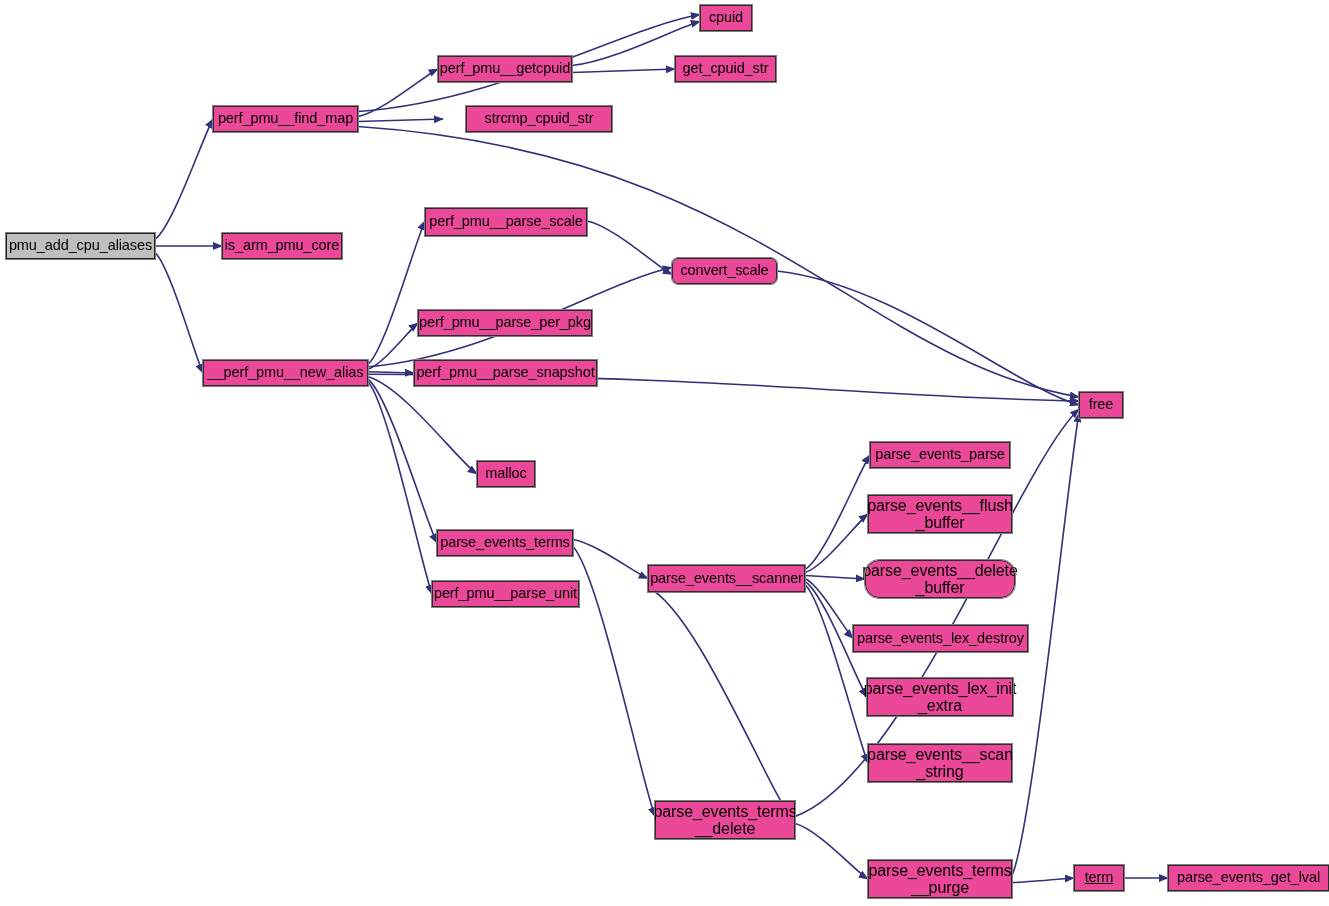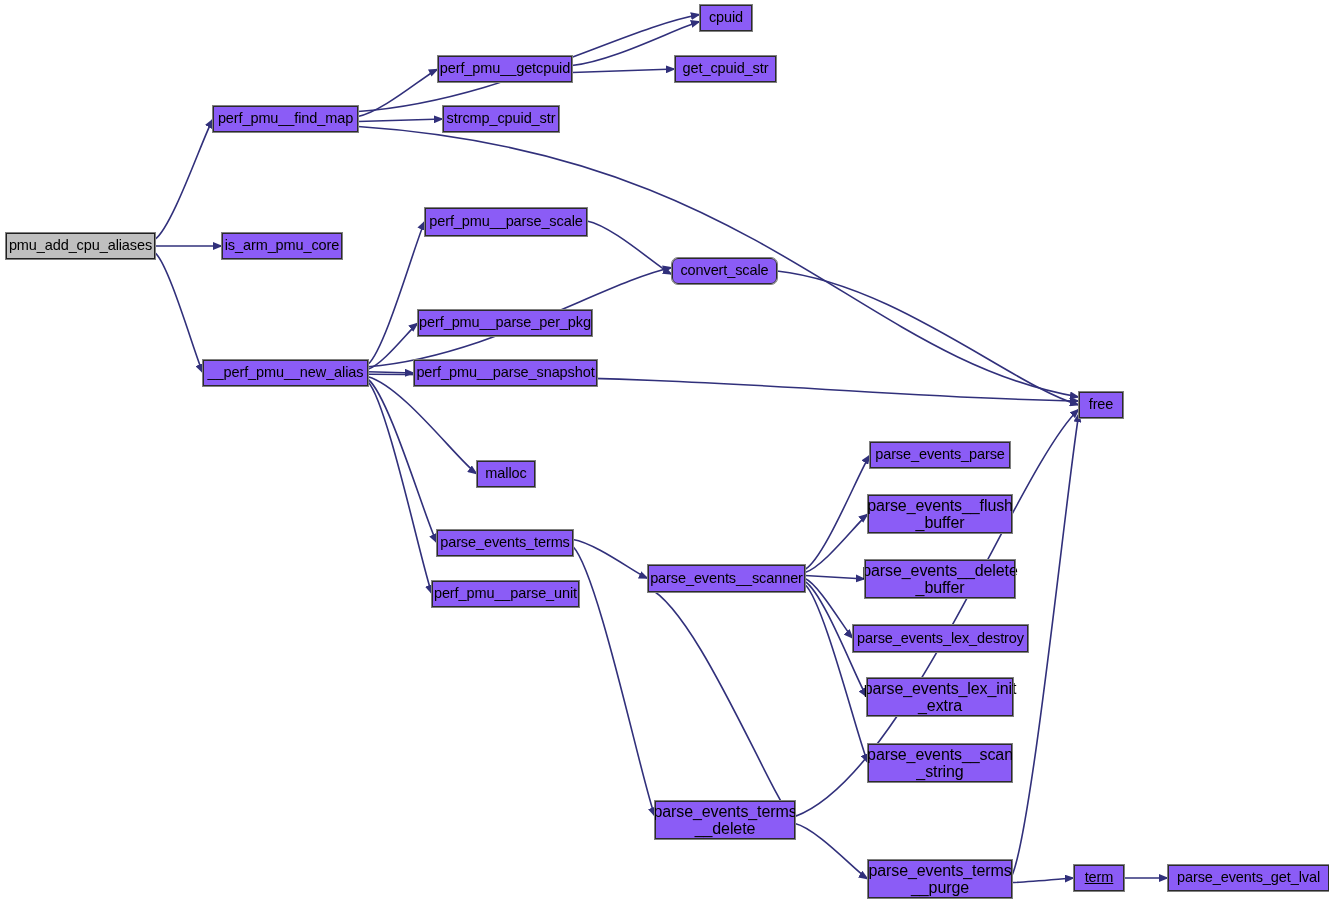--- a/index.html
+++ b/index.html
@@ -7,7 +7,7 @@
   body{font-family:"Liberation Sans", sans-serif;}
   #canvas{position:relative;width:1329px;height:906px;overflow:hidden;background:#fff;}
   #edges{position:absolute;left:0;top:0;width:1329px;height:906px;}
-  .node{position:absolute;box-sizing:border-box;background:#8b5cf6;
+  .node{position:absolute;box-sizing:border-box;background:#ec4899;
         border:1px solid #2b2b2b;outline:1px solid #808080;
         display:flex;align-items:center;justify-content:center;
         text-align:center;color:#000;line-height:1.08;

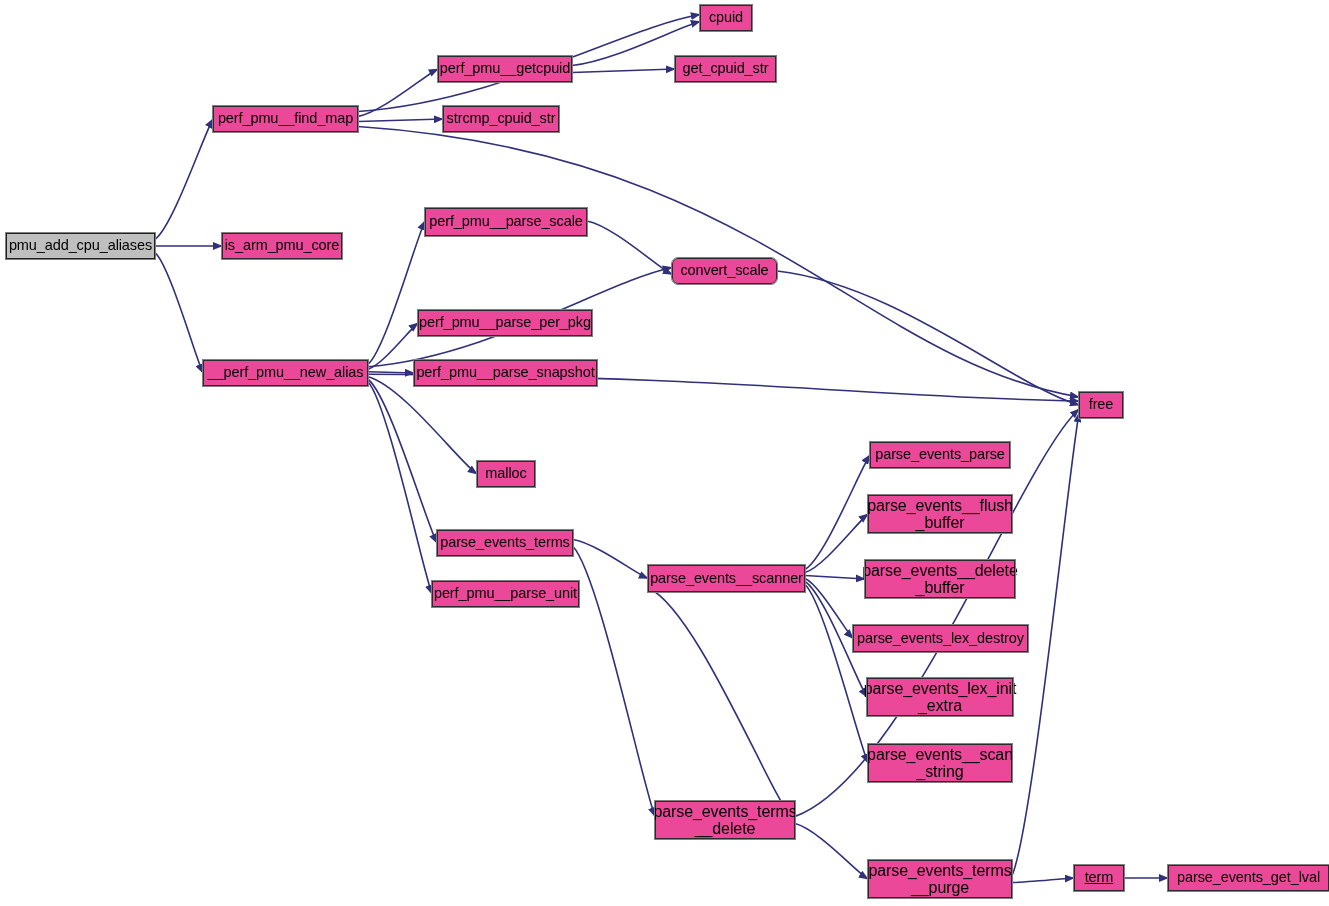--- a/index.html
+++ b/index.html
@@ -71,7 +71,7 @@
       <div class="node" style="left: 700px; top: 5px; width: 52px; height: 26px;">cpuid</div>
       <div class="node" style="left: 438px; top: 56px; width: 134px; height: 26px;">perf_pmu__getcpuid</div>
       <div class="node" style="left: 675px; top: 56px; width: 101px; height: 26px;">get_cpuid_str</div>
-      <div class="node" style="left: 443px; top: 106px; width: 116px; height: 26px;">strcmp_cpuid_str</div>
+      <div class="node" style="left: 466px; top: 106px; width: 146px; height: 26px;">strcmp_cpuid_str</div>
       <div class="node" style="left: 425px; top: 208px; width: 162px; height: 28px;">perf_pmu__parse_scale</div>
       <div class="node" style="left: 672px; top: 258px; width: 105px; height: 26px; border-radius: 6px;">convert_scale</div>
       <div class="node" style="left: 1079px; top: 392px; width: 44px; height: 26px;">free</div>

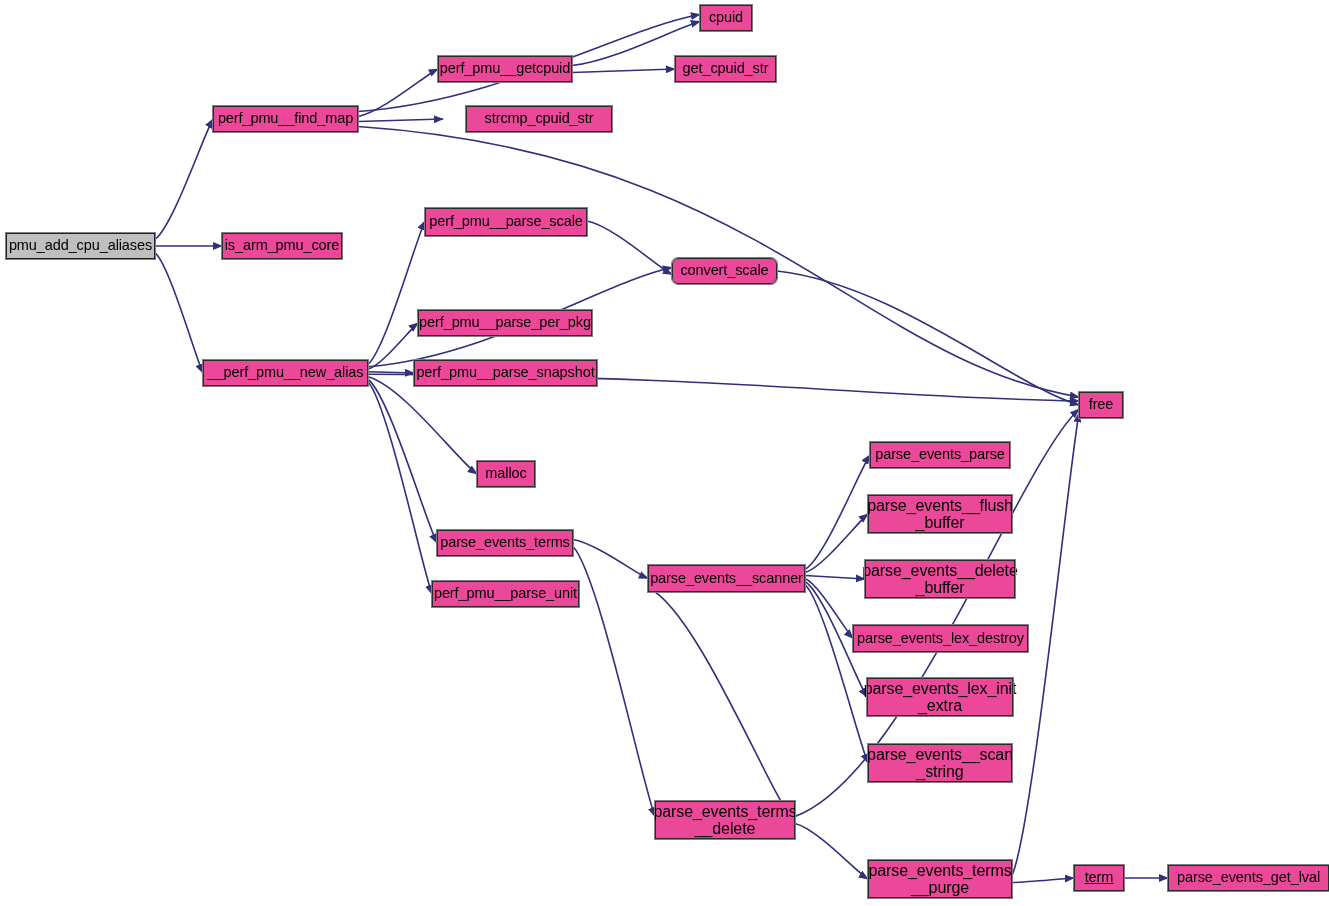--- a/index.html
+++ b/index.html
@@ -84,7 +84,7 @@
       <div class="node" style="left: 870px; top: 442px; width: 140px; height: 26px;">parse_events_parse</div>
       <div class="node two" style="left: 868px; top: 495px; width: 144px; height: 38px;">parse_events__flush
 _buffer</div>
-      <div class="node two" style="left: 865px; top: 560px; width: 150px; height: 38px;">parse_events__delete
+      <div class="node two" style="left: 865px; top: 560px; width: 150px; height: 38px; border-radius: 14px;">parse_events__delete
 _buffer</div>
       <div class="node" style="left: 853px; top: 625px; width: 175px; height: 27px;">parse_events_lex_destroy</div>
       <div class="node two" style="left: 867px; top: 678px; width: 146px; height: 38px;">parse_events_lex_init

